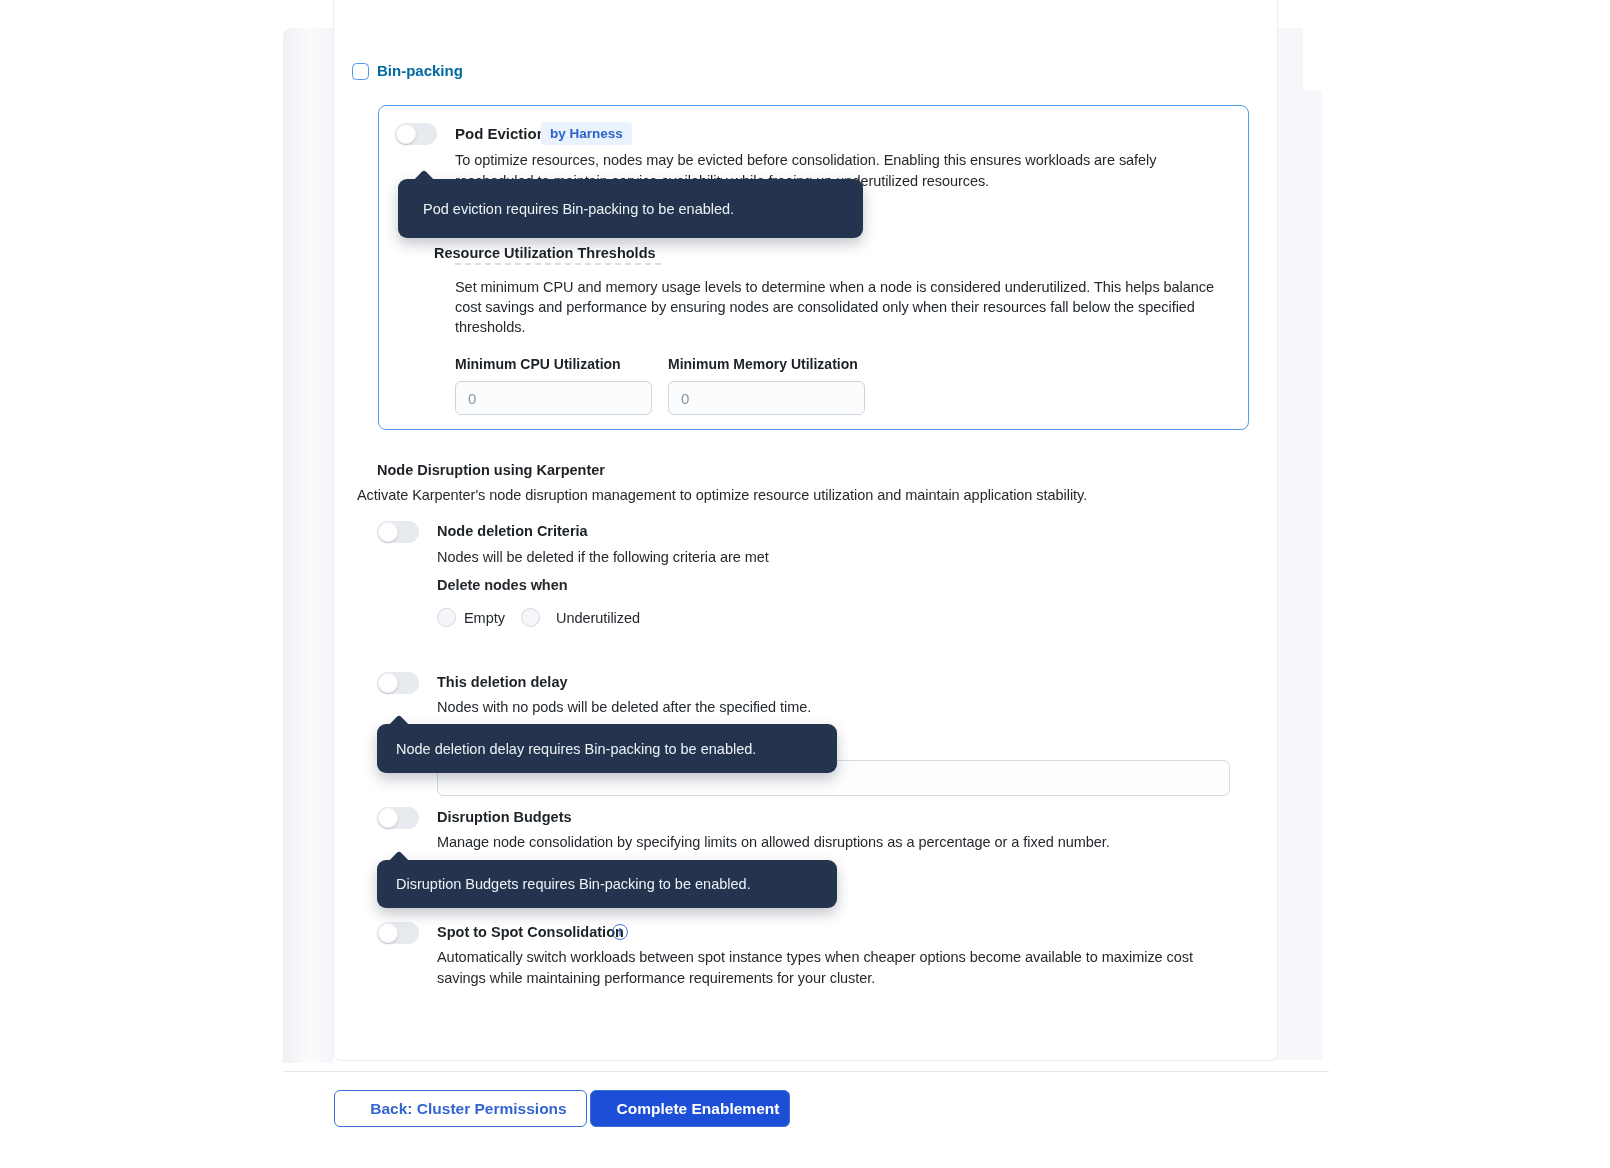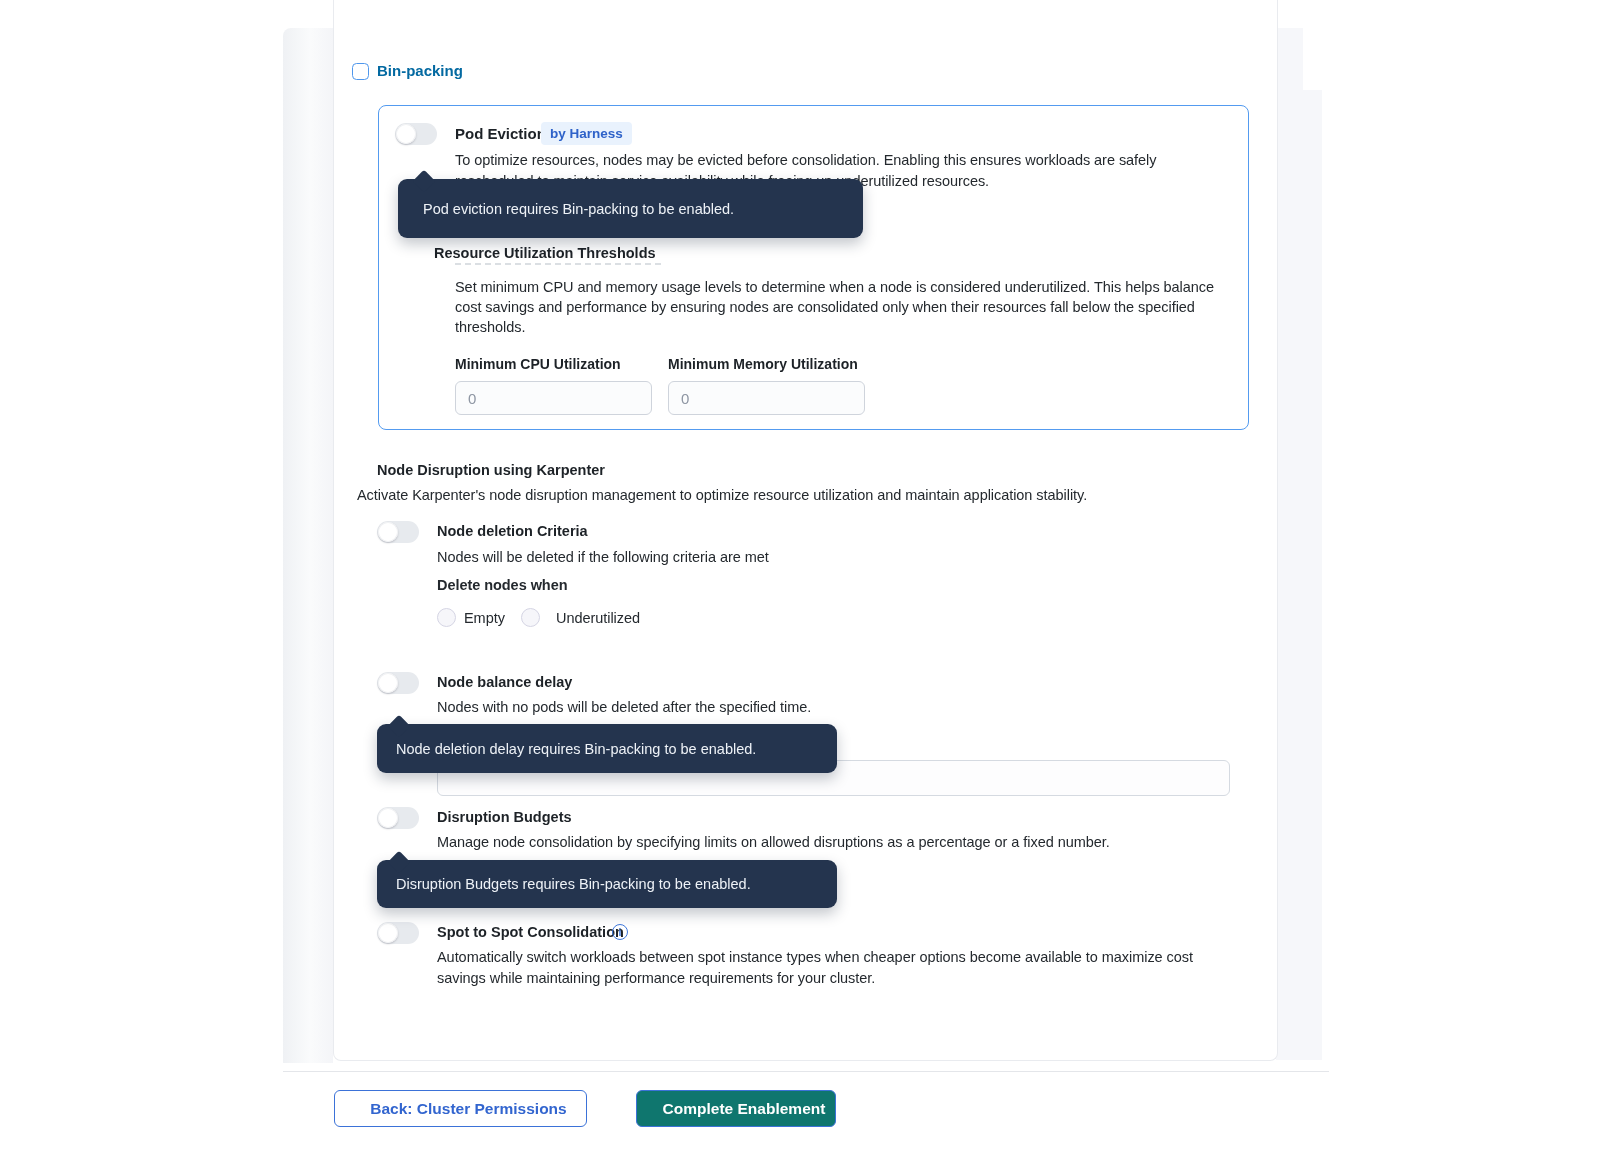--- a/index.html
+++ b/index.html
@@ -106,7 +106,7 @@
   <div class="abs toggle" style="left:377px;top:672px;">
       <span class="knob"></span>
     </div>
-  <div class="abs sub-title" style="left:437px;top:674px;">Node balance delay</div>
+  <div class="abs sub-title" style="left:437px;top:674px;">This deletion delay</div>
   <div class="abs body-text" style="left:437px;top:699px;">Nodes with no pods will be deleted after the specified time.</div>
 
   <input class="abs wide-input" style="">

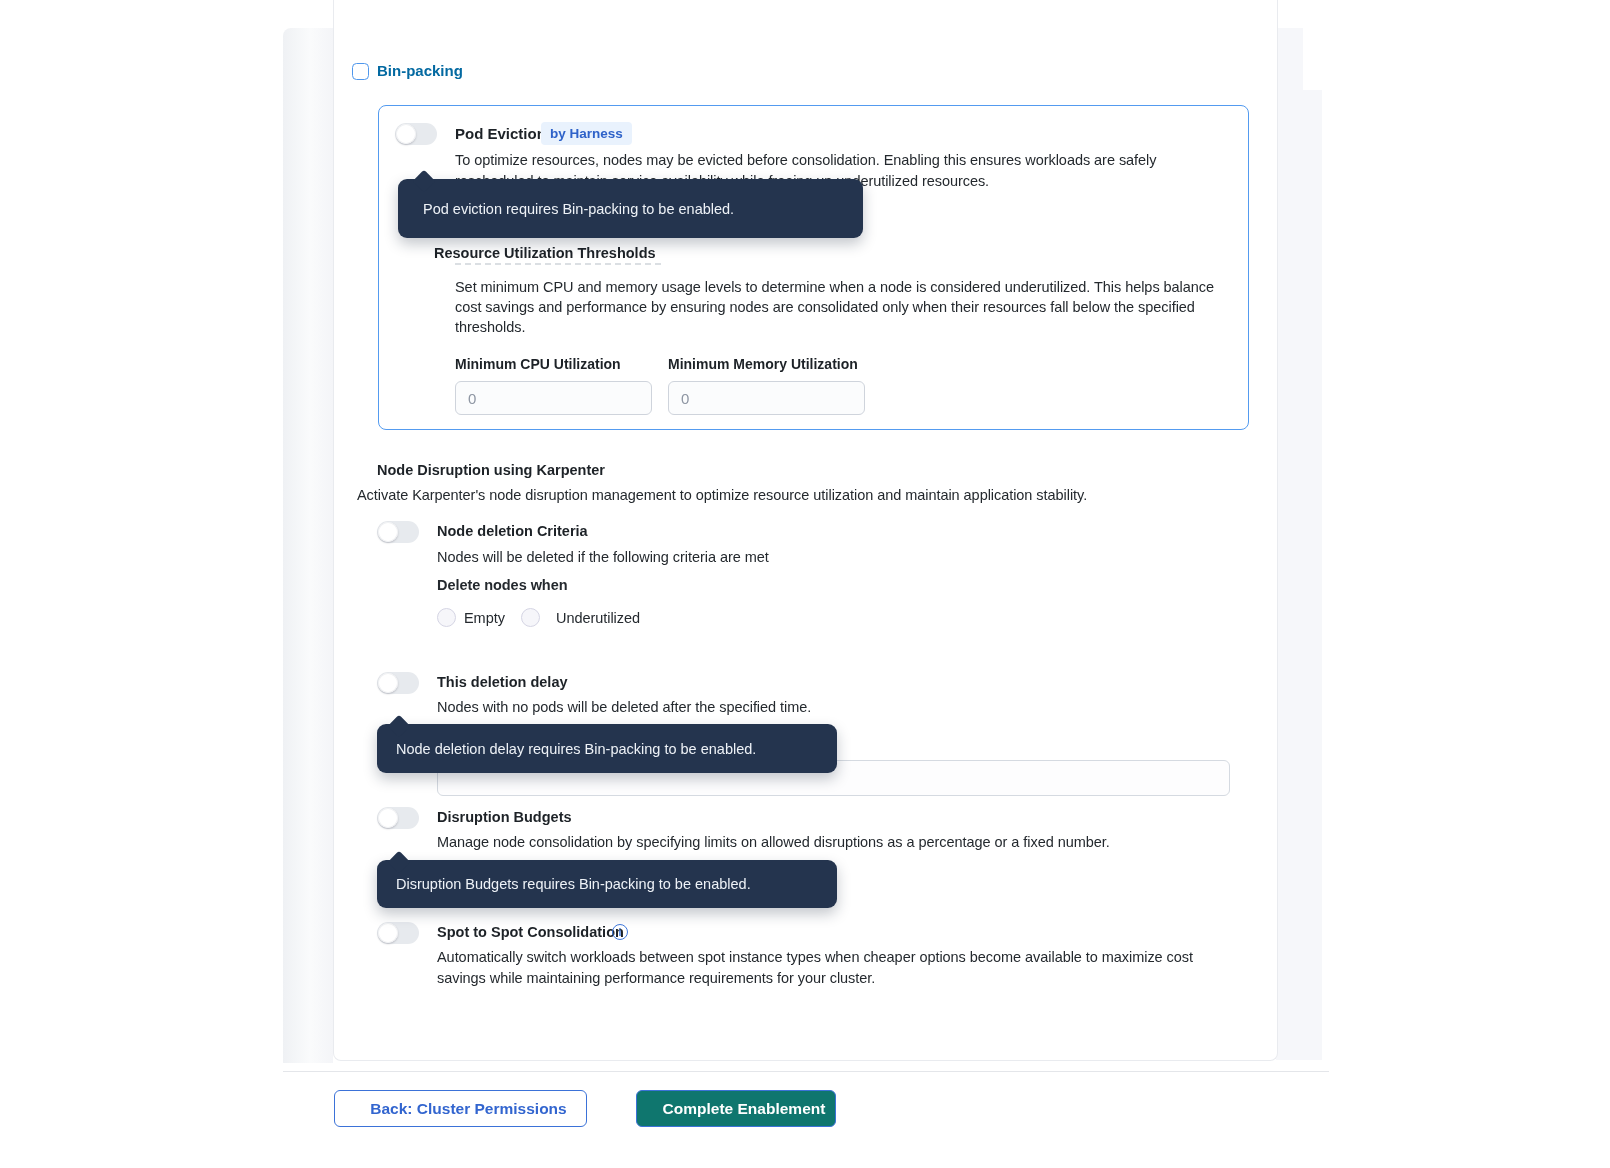--- a/index.html
+++ b/index.html
@@ -46,7 +46,7 @@
   .divider{left:283px;top:1071px;width:1046px;height:1px;background:#e4e6ea;}
   .btn{display:flex;align-items:center;justify-content:center;border-radius:6px;font-size:15.5px;font-weight:700;cursor:pointer;box-sizing:border-box;padding-left:16px;}
   .btn-back{left:334px;top:1090px;width:253px;height:37px;border:1.6px solid #3b72d8;color:#3265cf;background:#fff;}
-  .btn-complete{left:636px;top:1090px;width:200px;height:37px;background:#0f766e;color:#ffffff;border:1.6px solid #3b72d8;}
+  .btn-complete{left:590px;top:1090px;width:200px;height:37px;background:#1d4ed8;color:#ffffff;border:1.6px solid #3b72d8;}
 </style>
 </head>
 <body>

